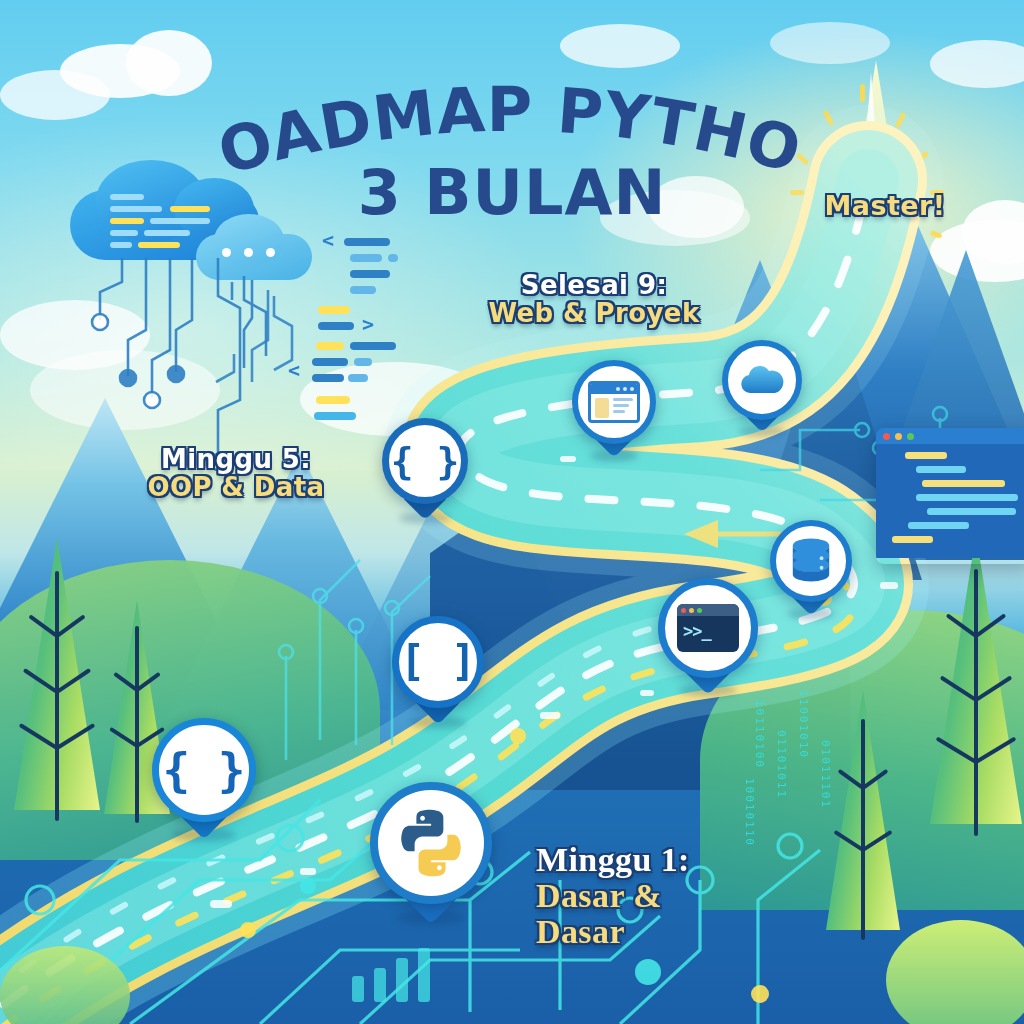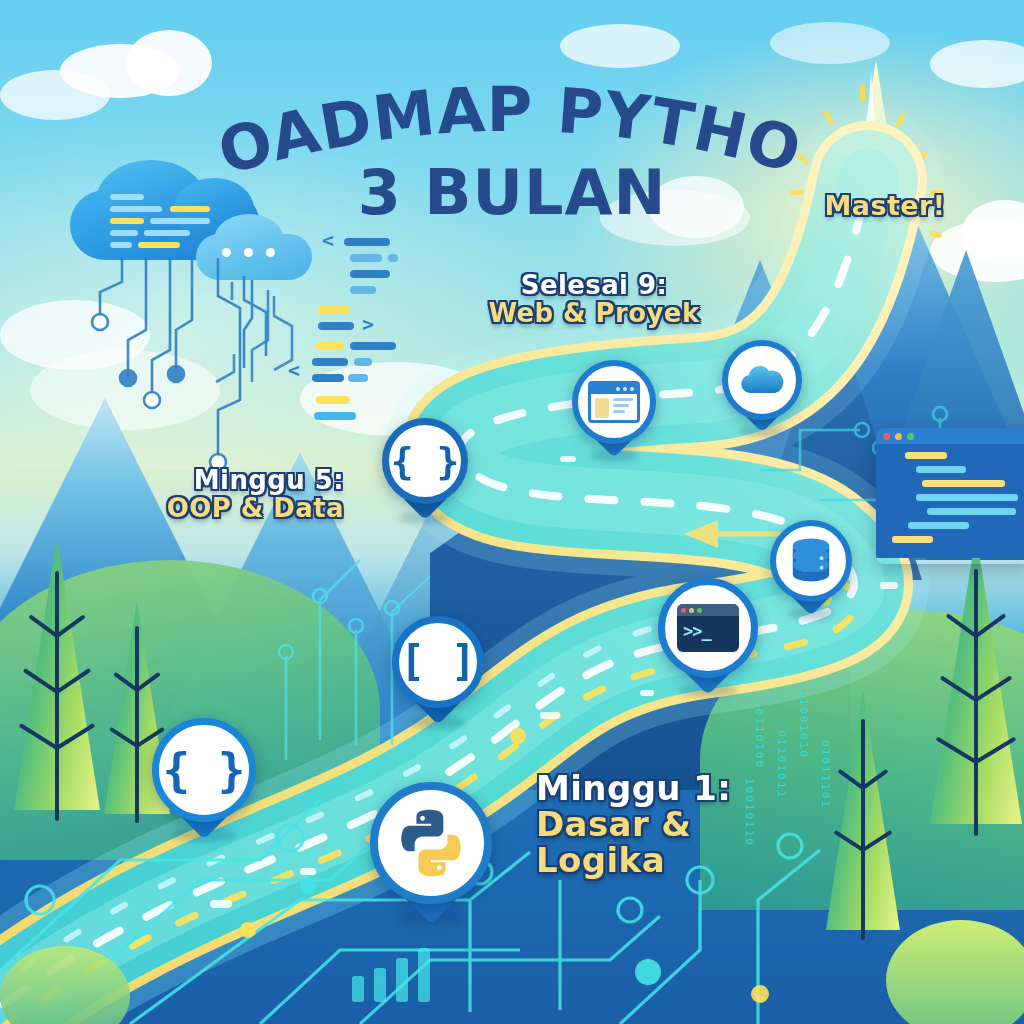--- a/index.html
+++ b/index.html
@@ -491,7 +491,7 @@
     <span class="y">Web &amp; Proyek</span>
   </div>
 
-  <div class="lbl" style="left:128px;top:467px;width:216px;font-size:26px;text-align:right;">
+  <div class="lbl" style="left:128px;top:446px;width:216px;font-size:26px;">
     <span class="w">Minggu 5:</span>
     <span class="y">OOP &amp; Data</span>
   </div>

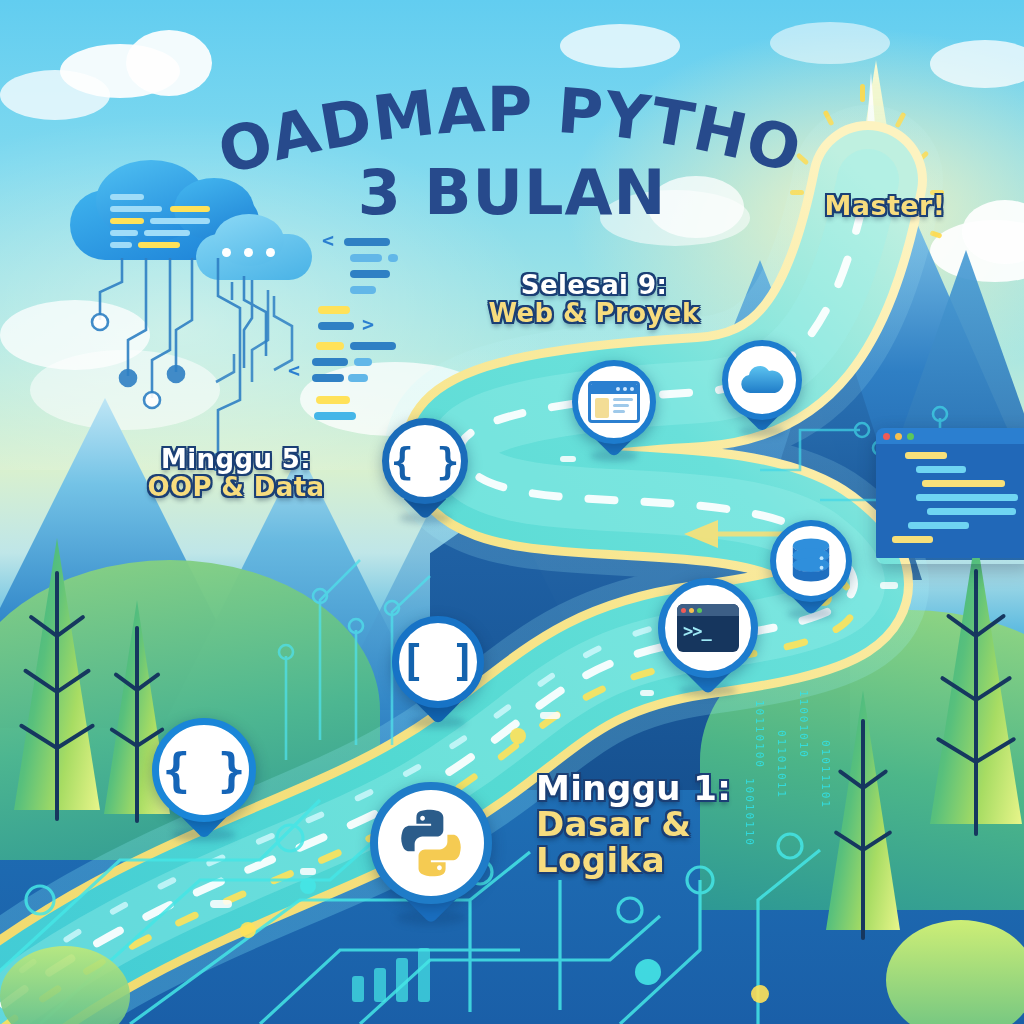--- a/index.html
+++ b/index.html
@@ -496,7 +496,7 @@
     <span class="y">OOP &amp; Data</span>
   </div>
 
-  <div class="lbl" style="left:536px;top:770px;width:282px;font-size:34px;text-align:left;">
+  <div class="lbl" style="left:536px;top:842px;width:282px;font-size:34px;text-align:left;font-family:Liberation Serif, serif;">
     <span class="w">Minggu 1:</span>
     <span class="y">Dasar &amp;</span>
     <span class="y">Logika</span>

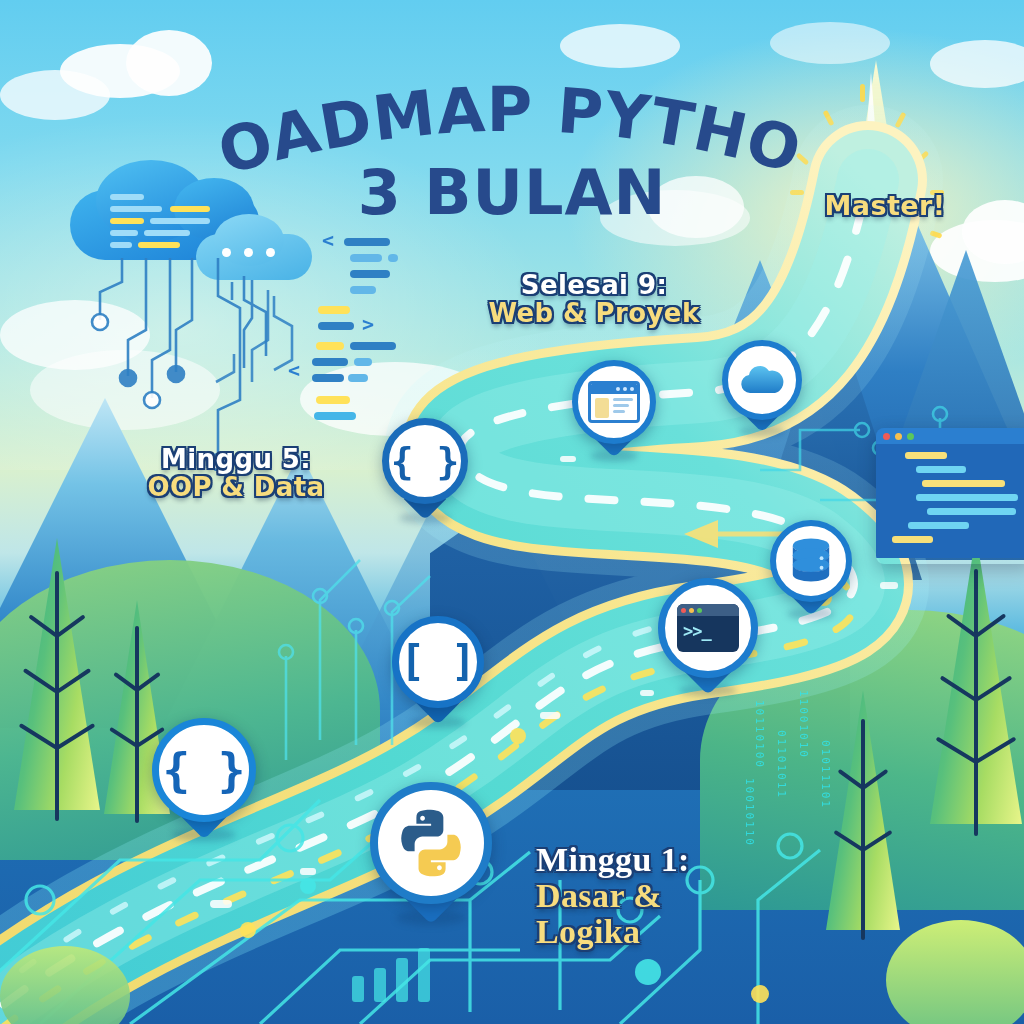--- a/index.html
+++ b/index.html
@@ -499,7 +499,7 @@
   <div class="lbl" style="left:536px;top:842px;width:282px;font-size:34px;text-align:left;font-family:Liberation Serif, serif;">
     <span class="w">Minggu 1:</span>
     <span class="y">Dasar &amp;</span>
-    <span class="y">Logika</span>
+    <span class="y">Dasar</span>
   </div>
 
 </div>

